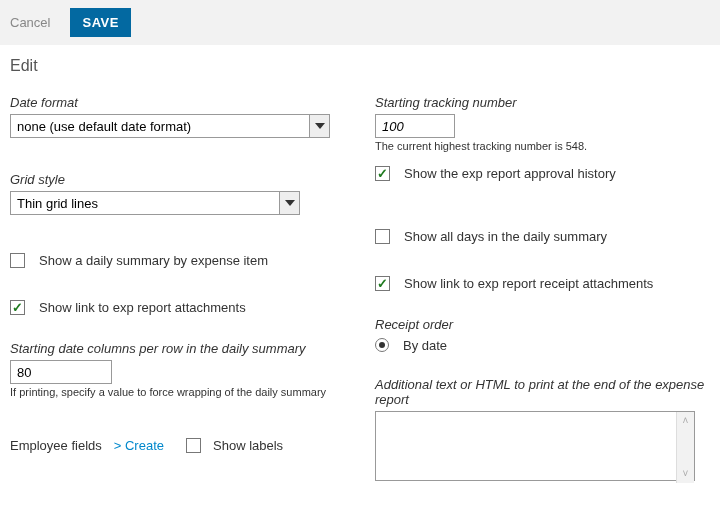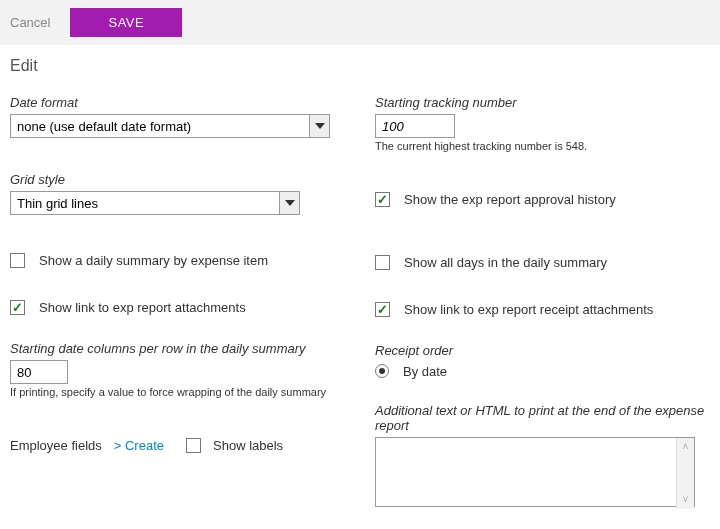--- a/index.html
+++ b/index.html
@@ -25,11 +25,11 @@
     font-size: 13px;
   }
   .save-btn {
-    background: #a21caf;
+    background: #0369a1;
     color: #fff;
     border: none;
-    padding: 7px 38px;
-    font-weight: normal;
+    padding: 7px 12px;
+    font-weight: bold;
     font-size: 13px;
     letter-spacing: 0.5px;
     cursor: pointer;

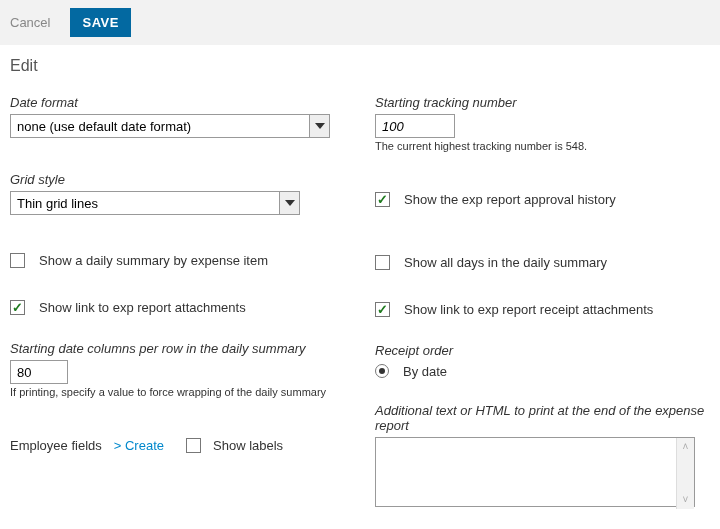--- a/index.html
+++ b/index.html
@@ -261,7 +261,7 @@
       <div class="hint">The current highest tracking number is 548.</div>
     </div>
 
-    <div class="cb-row" style="margin-top:40px">
+    <div class="cb-row" style="margin-top:14px">
       <span class="cb checked"></span>
       <span>Show the exp report approval history</span>
     </div>

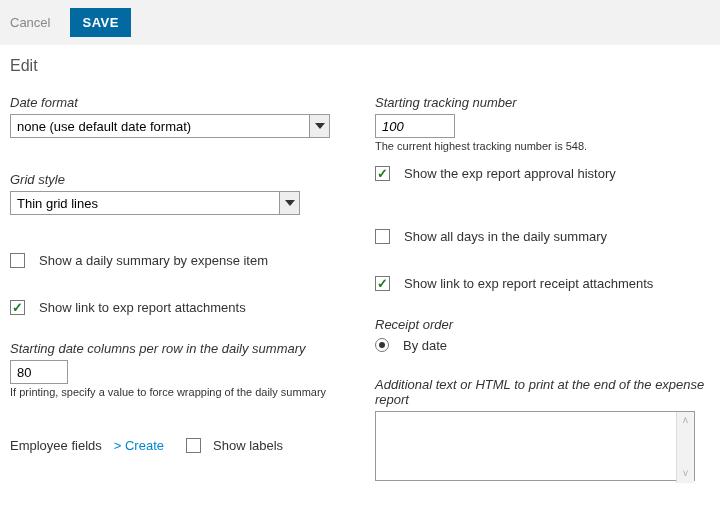--- a/index.html
+++ b/index.html
@@ -240,7 +240,7 @@
 
     <div class="section" style="margin-top:26px">
       <label class="field-label">Starting date columns per row in the daily summary</label>
-      <input type="text" style="width: 58px;" value="80">
+      <input type="text" style="width: 102px;" value="80">
       <div class="hint">If printing, specify a value to force wrapping of the daily summary</div>
     </div>
 

